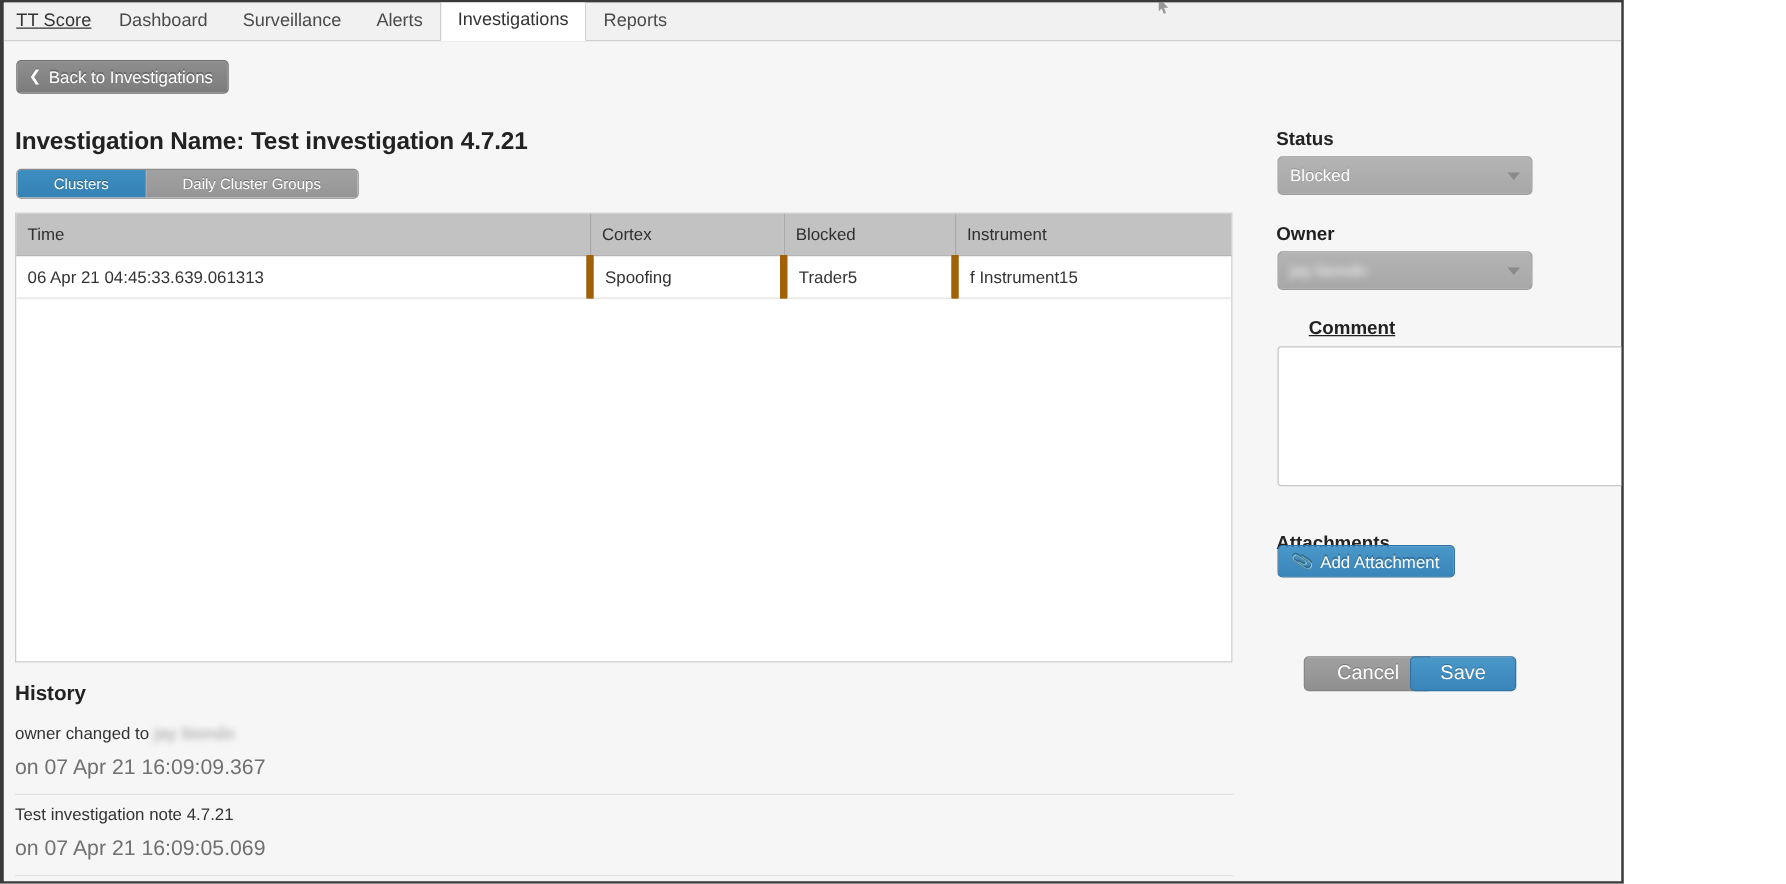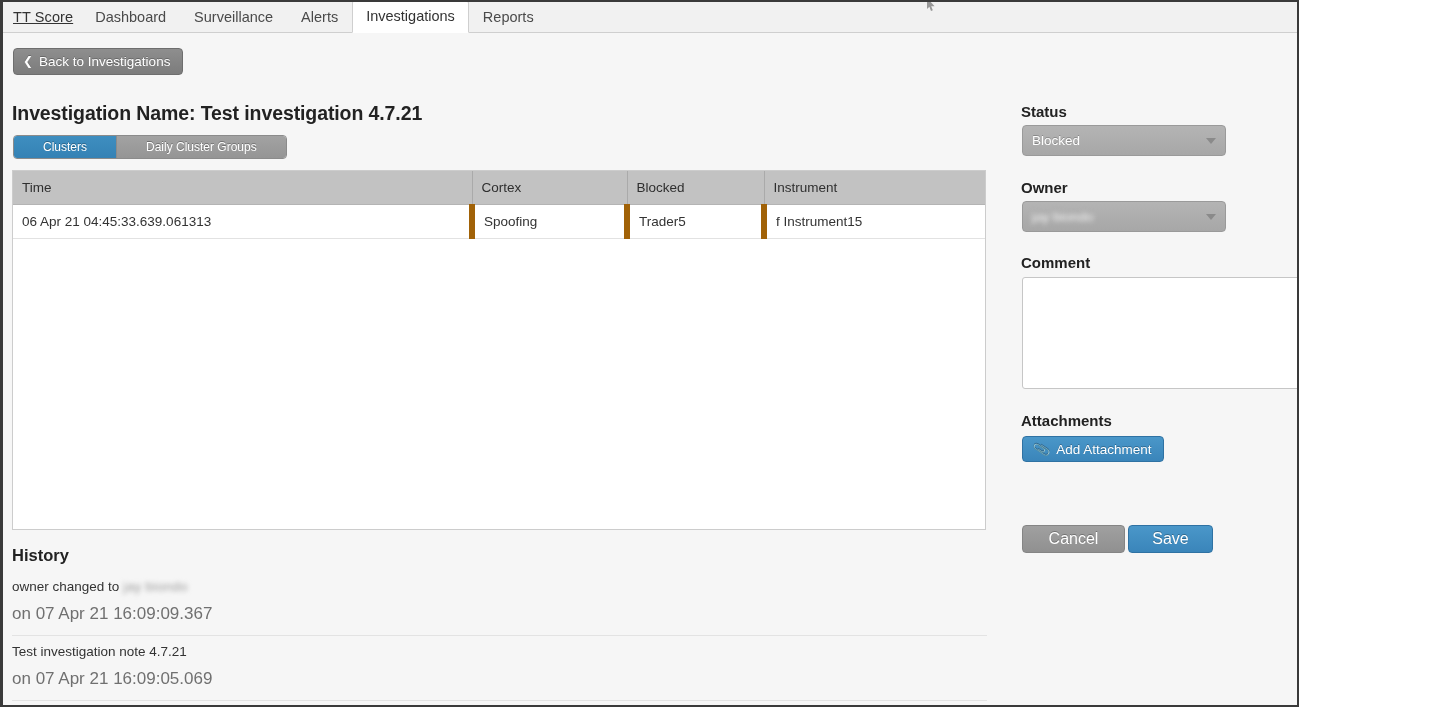--- a/index.html
+++ b/index.html
@@ -234,7 +234,7 @@
   }
   .lbl-status { left: 1018px; top: 101px; }
   .lbl-owner { left: 1018px; top: 177px; }
-  .lbl-comment { left: 1018px; top: 252px; }
+  .lbl-comment { left: 1044px; top: 252px; text-decoration: underline; }
   .lbl-attach { left: 1018px; top: 410px; }
 
   .select {

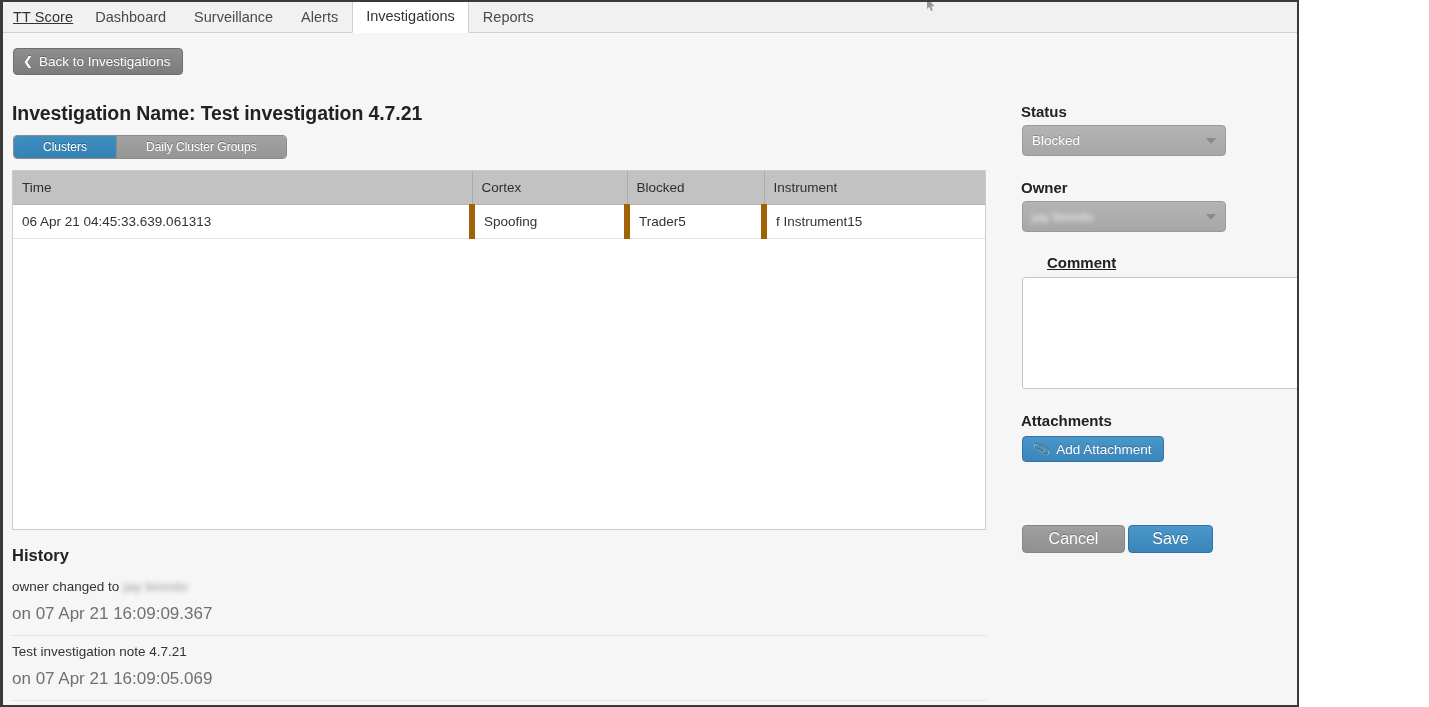--- a/index.html
+++ b/index.html
@@ -235,7 +235,7 @@
   .lbl-status { left: 1018px; top: 101px; }
   .lbl-owner { left: 1018px; top: 177px; }
   .lbl-comment { left: 1044px; top: 252px; text-decoration: underline; }
-  .lbl-attach { left: 1018px; top: 410px; }
+  .lbl-attach { left: 1018px; top: 424px; }
 
   .select {
     position: absolute;

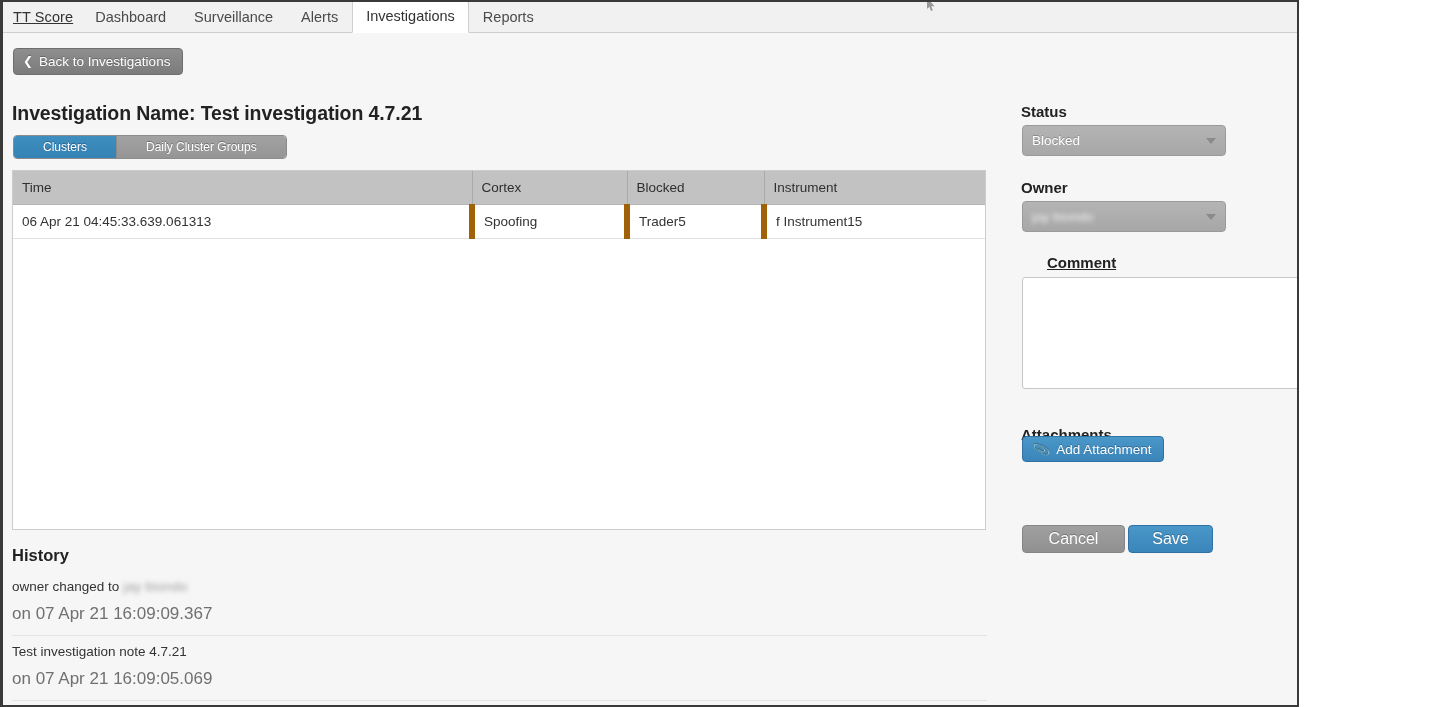--- a/index.html
+++ b/index.html
@@ -328,7 +328,7 @@
     line-height: 1;
   }
   .btn-cancel {
-    left: 1019px;
+    left: 1040px;
     top: 523px;
     width: 103px;
     height: 28px;

